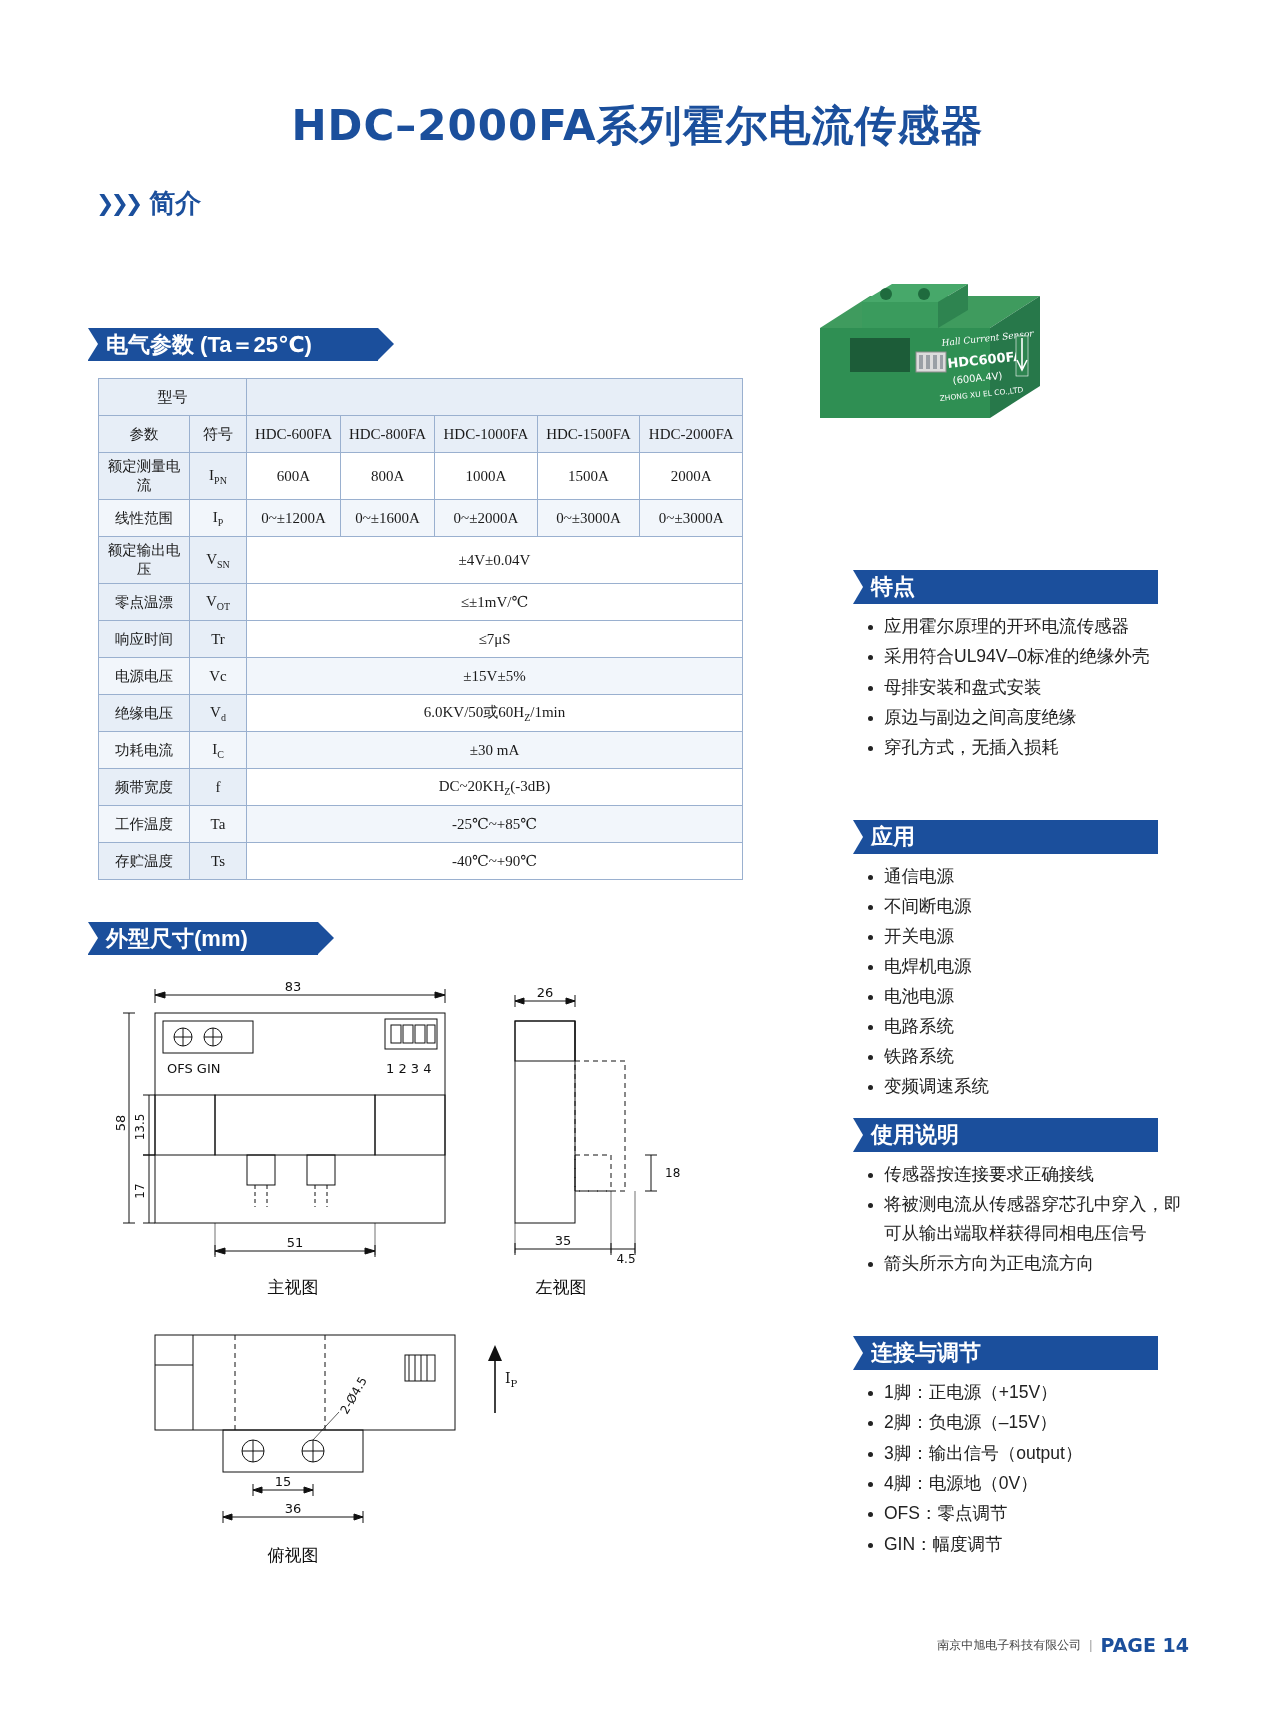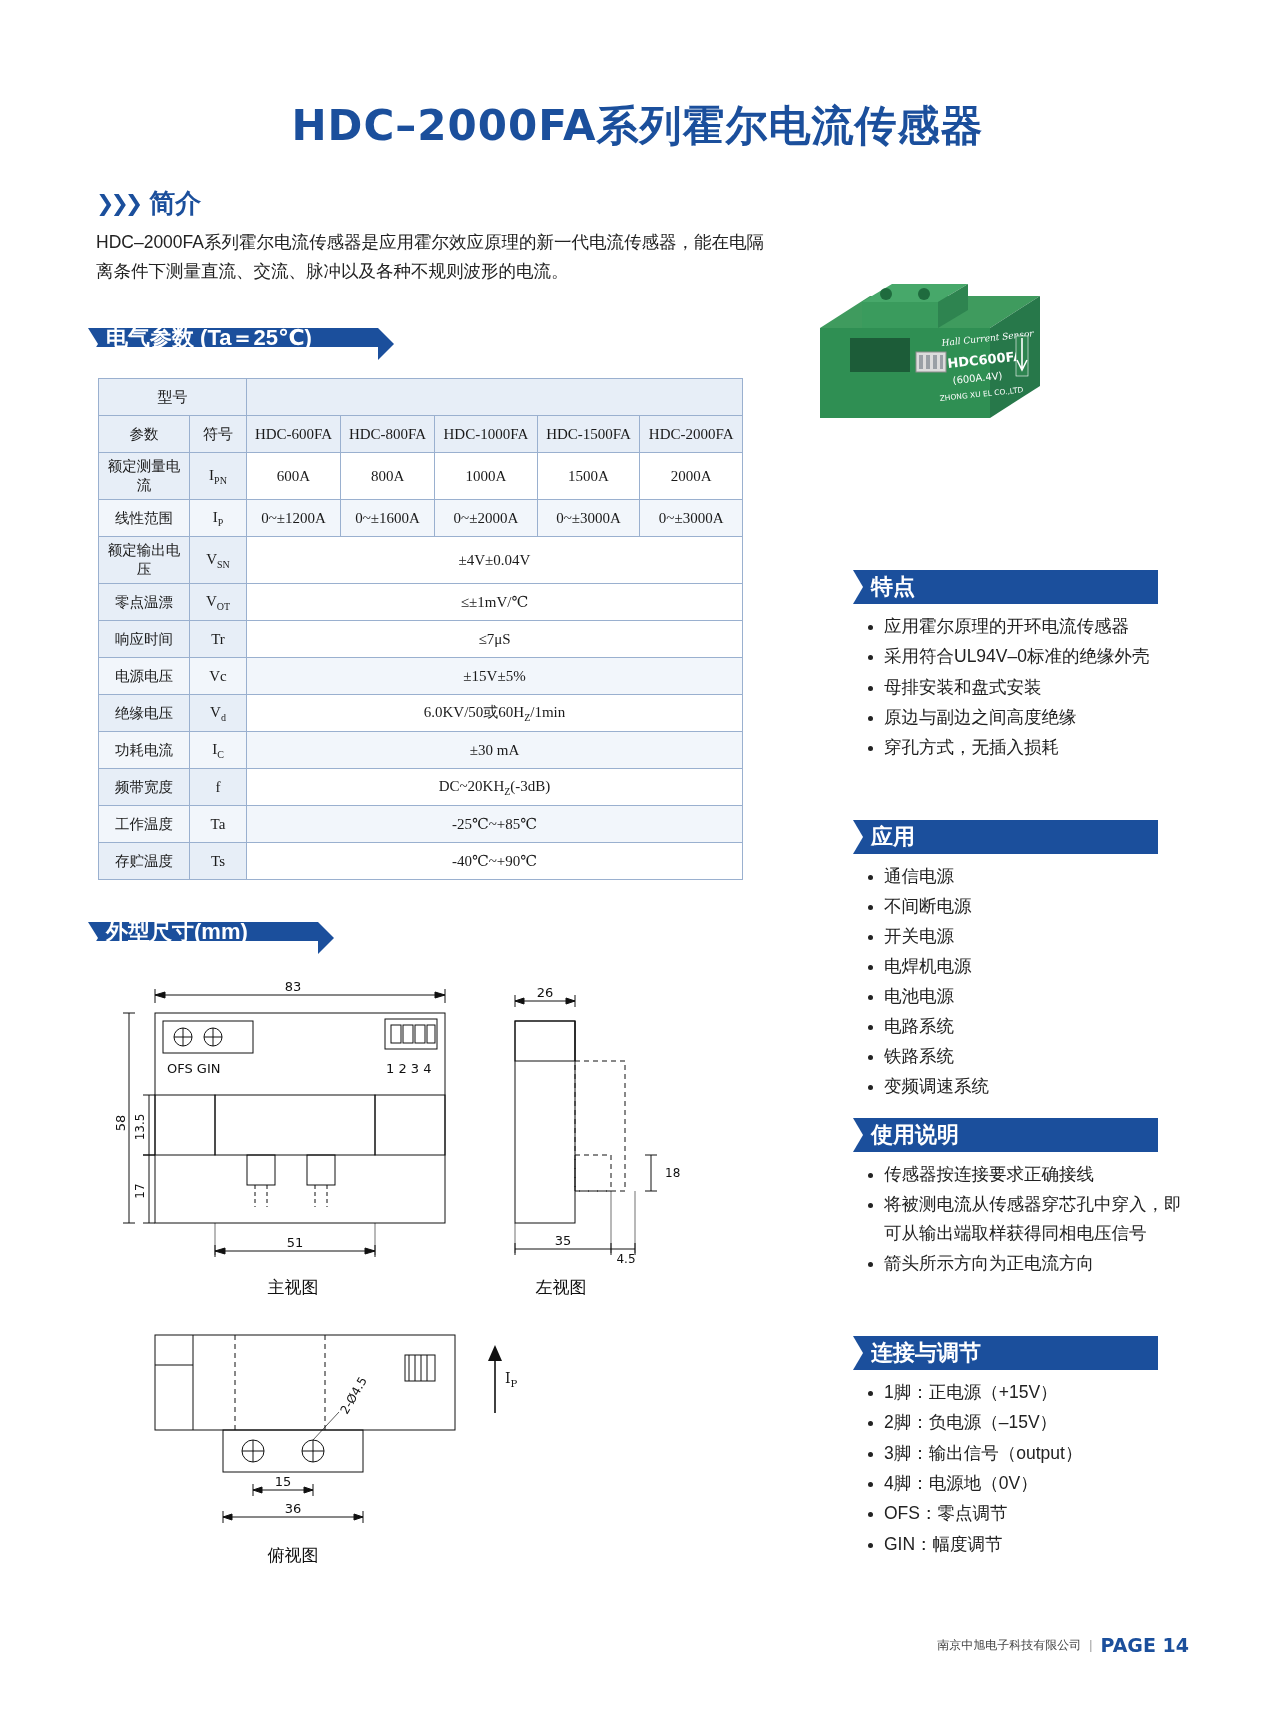--- a/index.html
+++ b/index.html
@@ -142,7 +142,6 @@
     <span class="arrows">❯❯❯</span>
     <span class="txt">简介</span>
   </div>
-  <div class="intro-body">HDC–2000FA系列霍尔电流传感器是应用霍尔效应原理的新一代电流传感器，能在电隔离条件下测量直流、交流、脉冲以及各种不规则波形的电流。</div>
 
   <div class="banner left-notch" id="banner-elec">电气参数 (Ta＝25℃)</div>
 

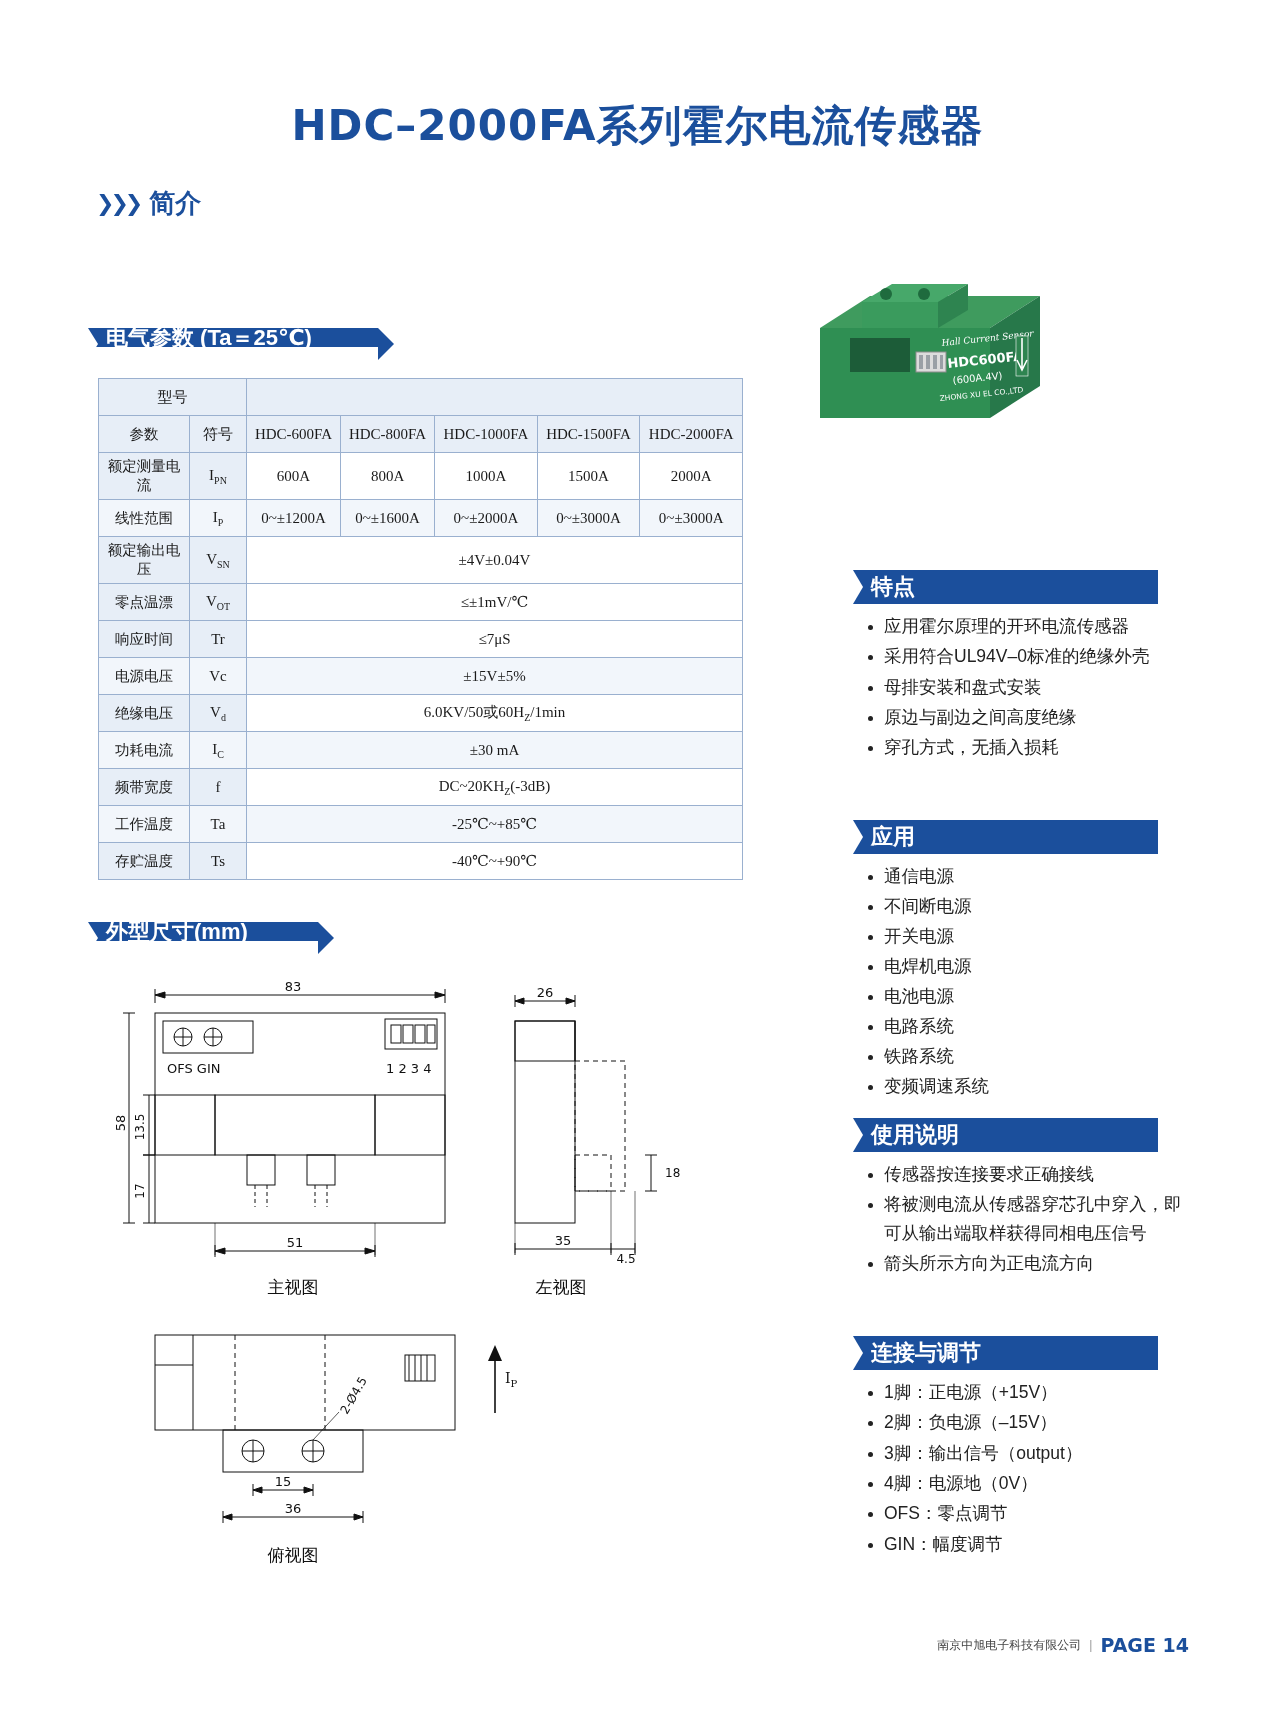--- a/index.html
+++ b/index.html
@@ -38,7 +38,7 @@
   
   .banner{
     position:absolute;
-    height:19px;
+    height:33px;
     background:#1b4f9c;
     color:#fff;
     font-size:22px;

